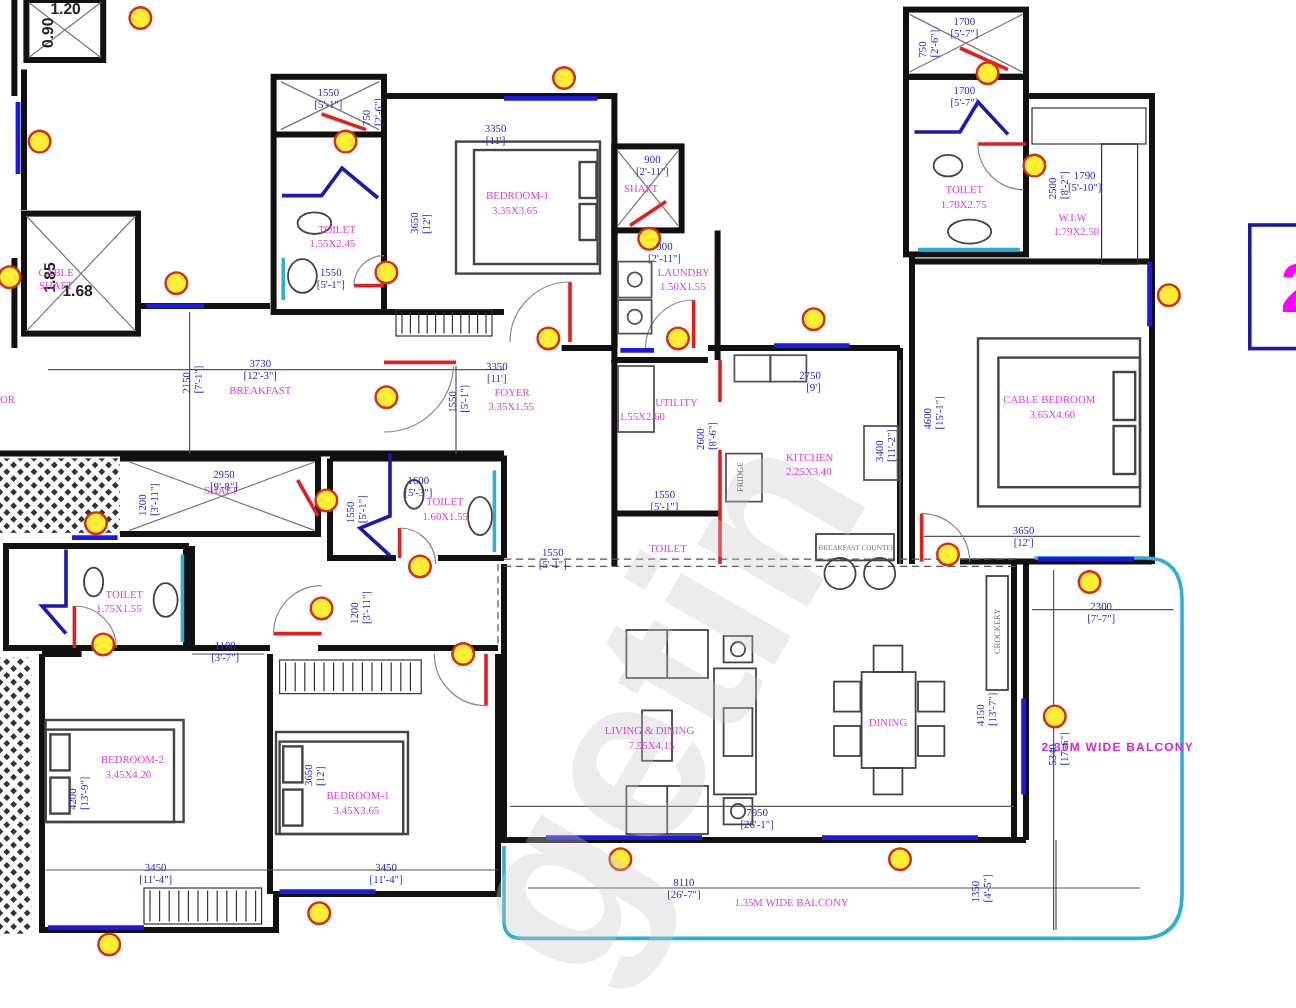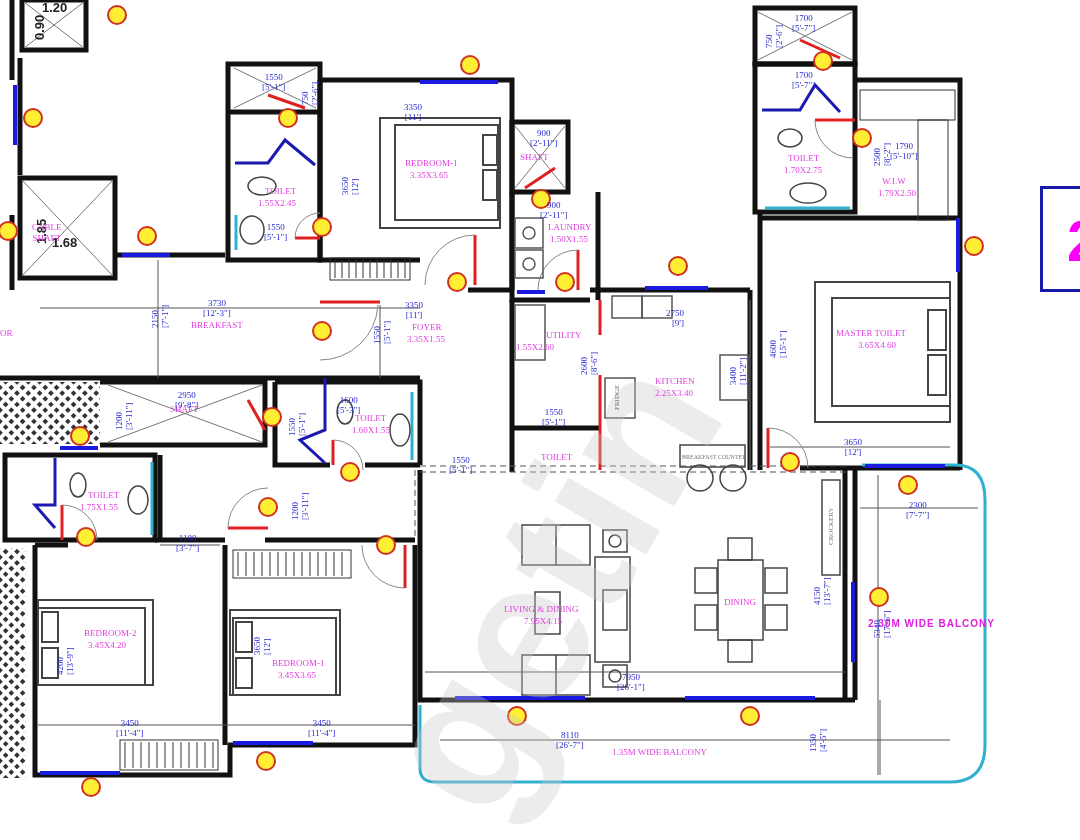--- a/index.html
+++ b/index.html
@@ -357,7 +357,7 @@
 <div class="lbl" style="left:784px;top:165px;">1.70X2.75</div>
 <div class="lbl" style="left:882px;top:176px;text-align:right;">W.I.W</div>
 <div class="lbl" style="left:878px;top:188px;">1.79X2.50</div>
-<div class="lbl" style="left:836px;top:328px;">MASTER TOILET</div>
+<div class="lbl" style="left:836px;top:328px;">CABLE BEDROOM</div>
 <div class="lbl" style="left:858px;top:340px;">3.65X4.60</div>
 <div class="lbl" style="left:170px;top:404px;">SHAFT</div>
 <div class="lbl" style="left:355px;top:413px;">TOILET</div>

